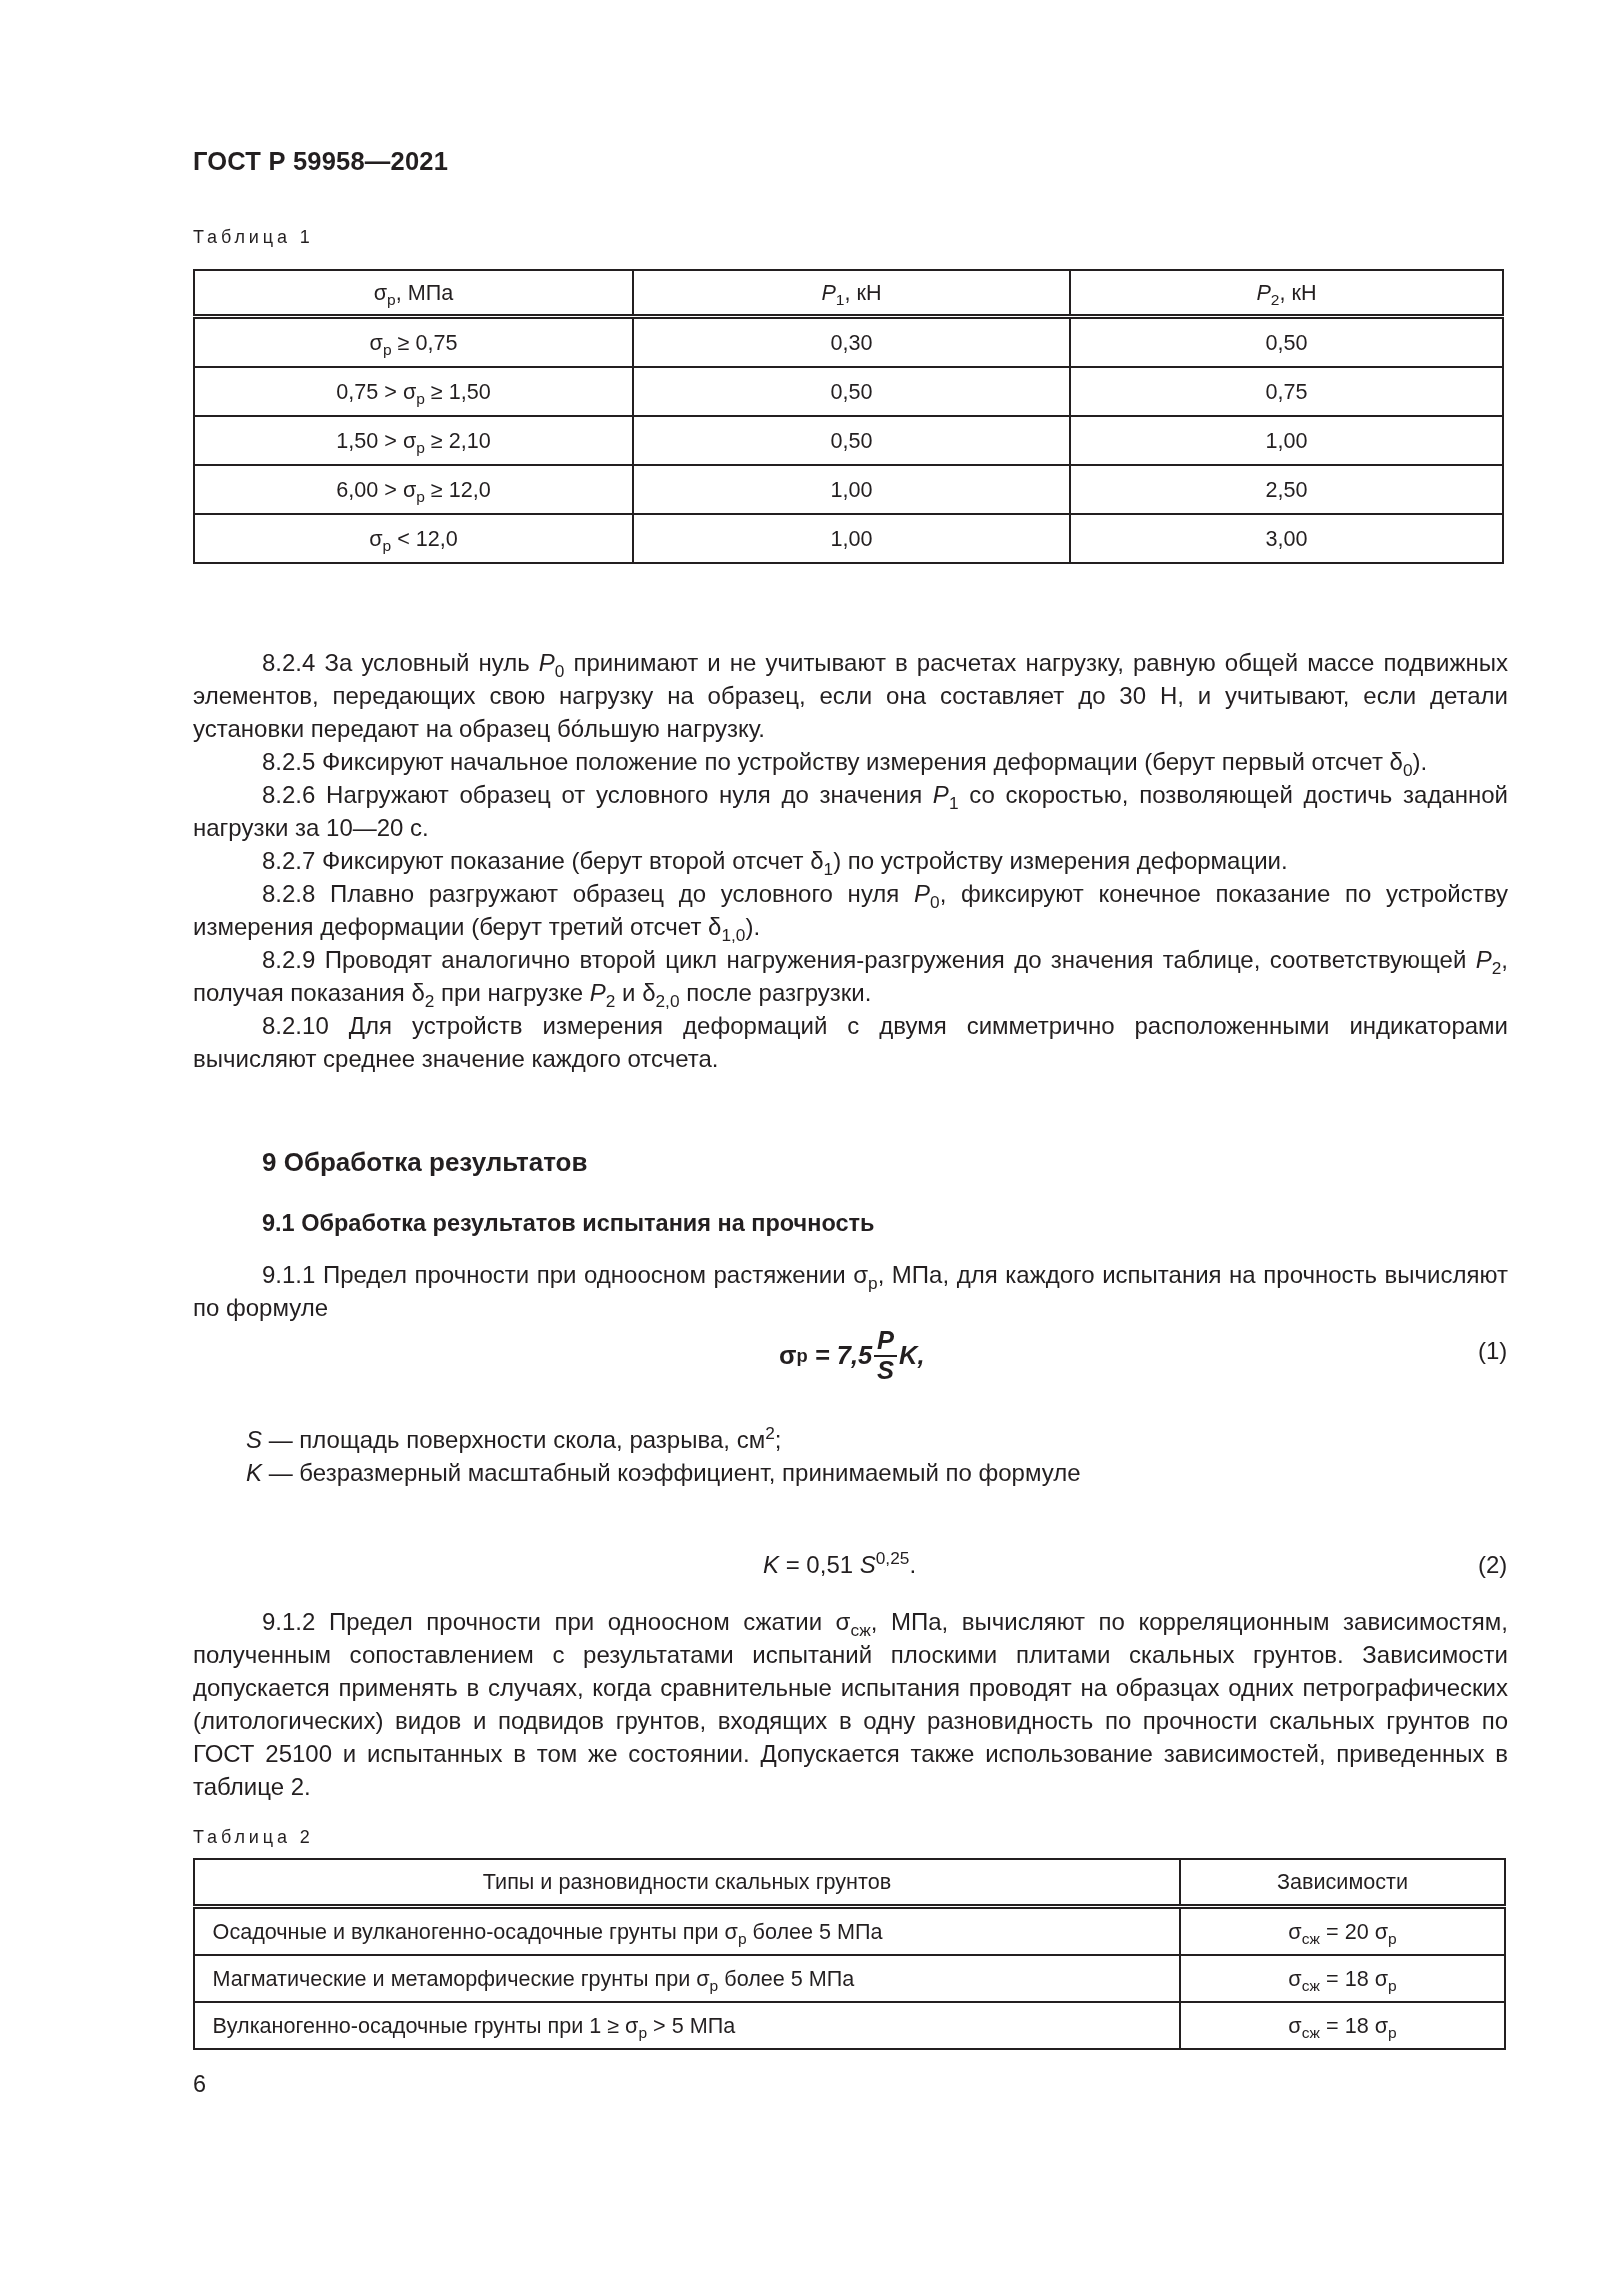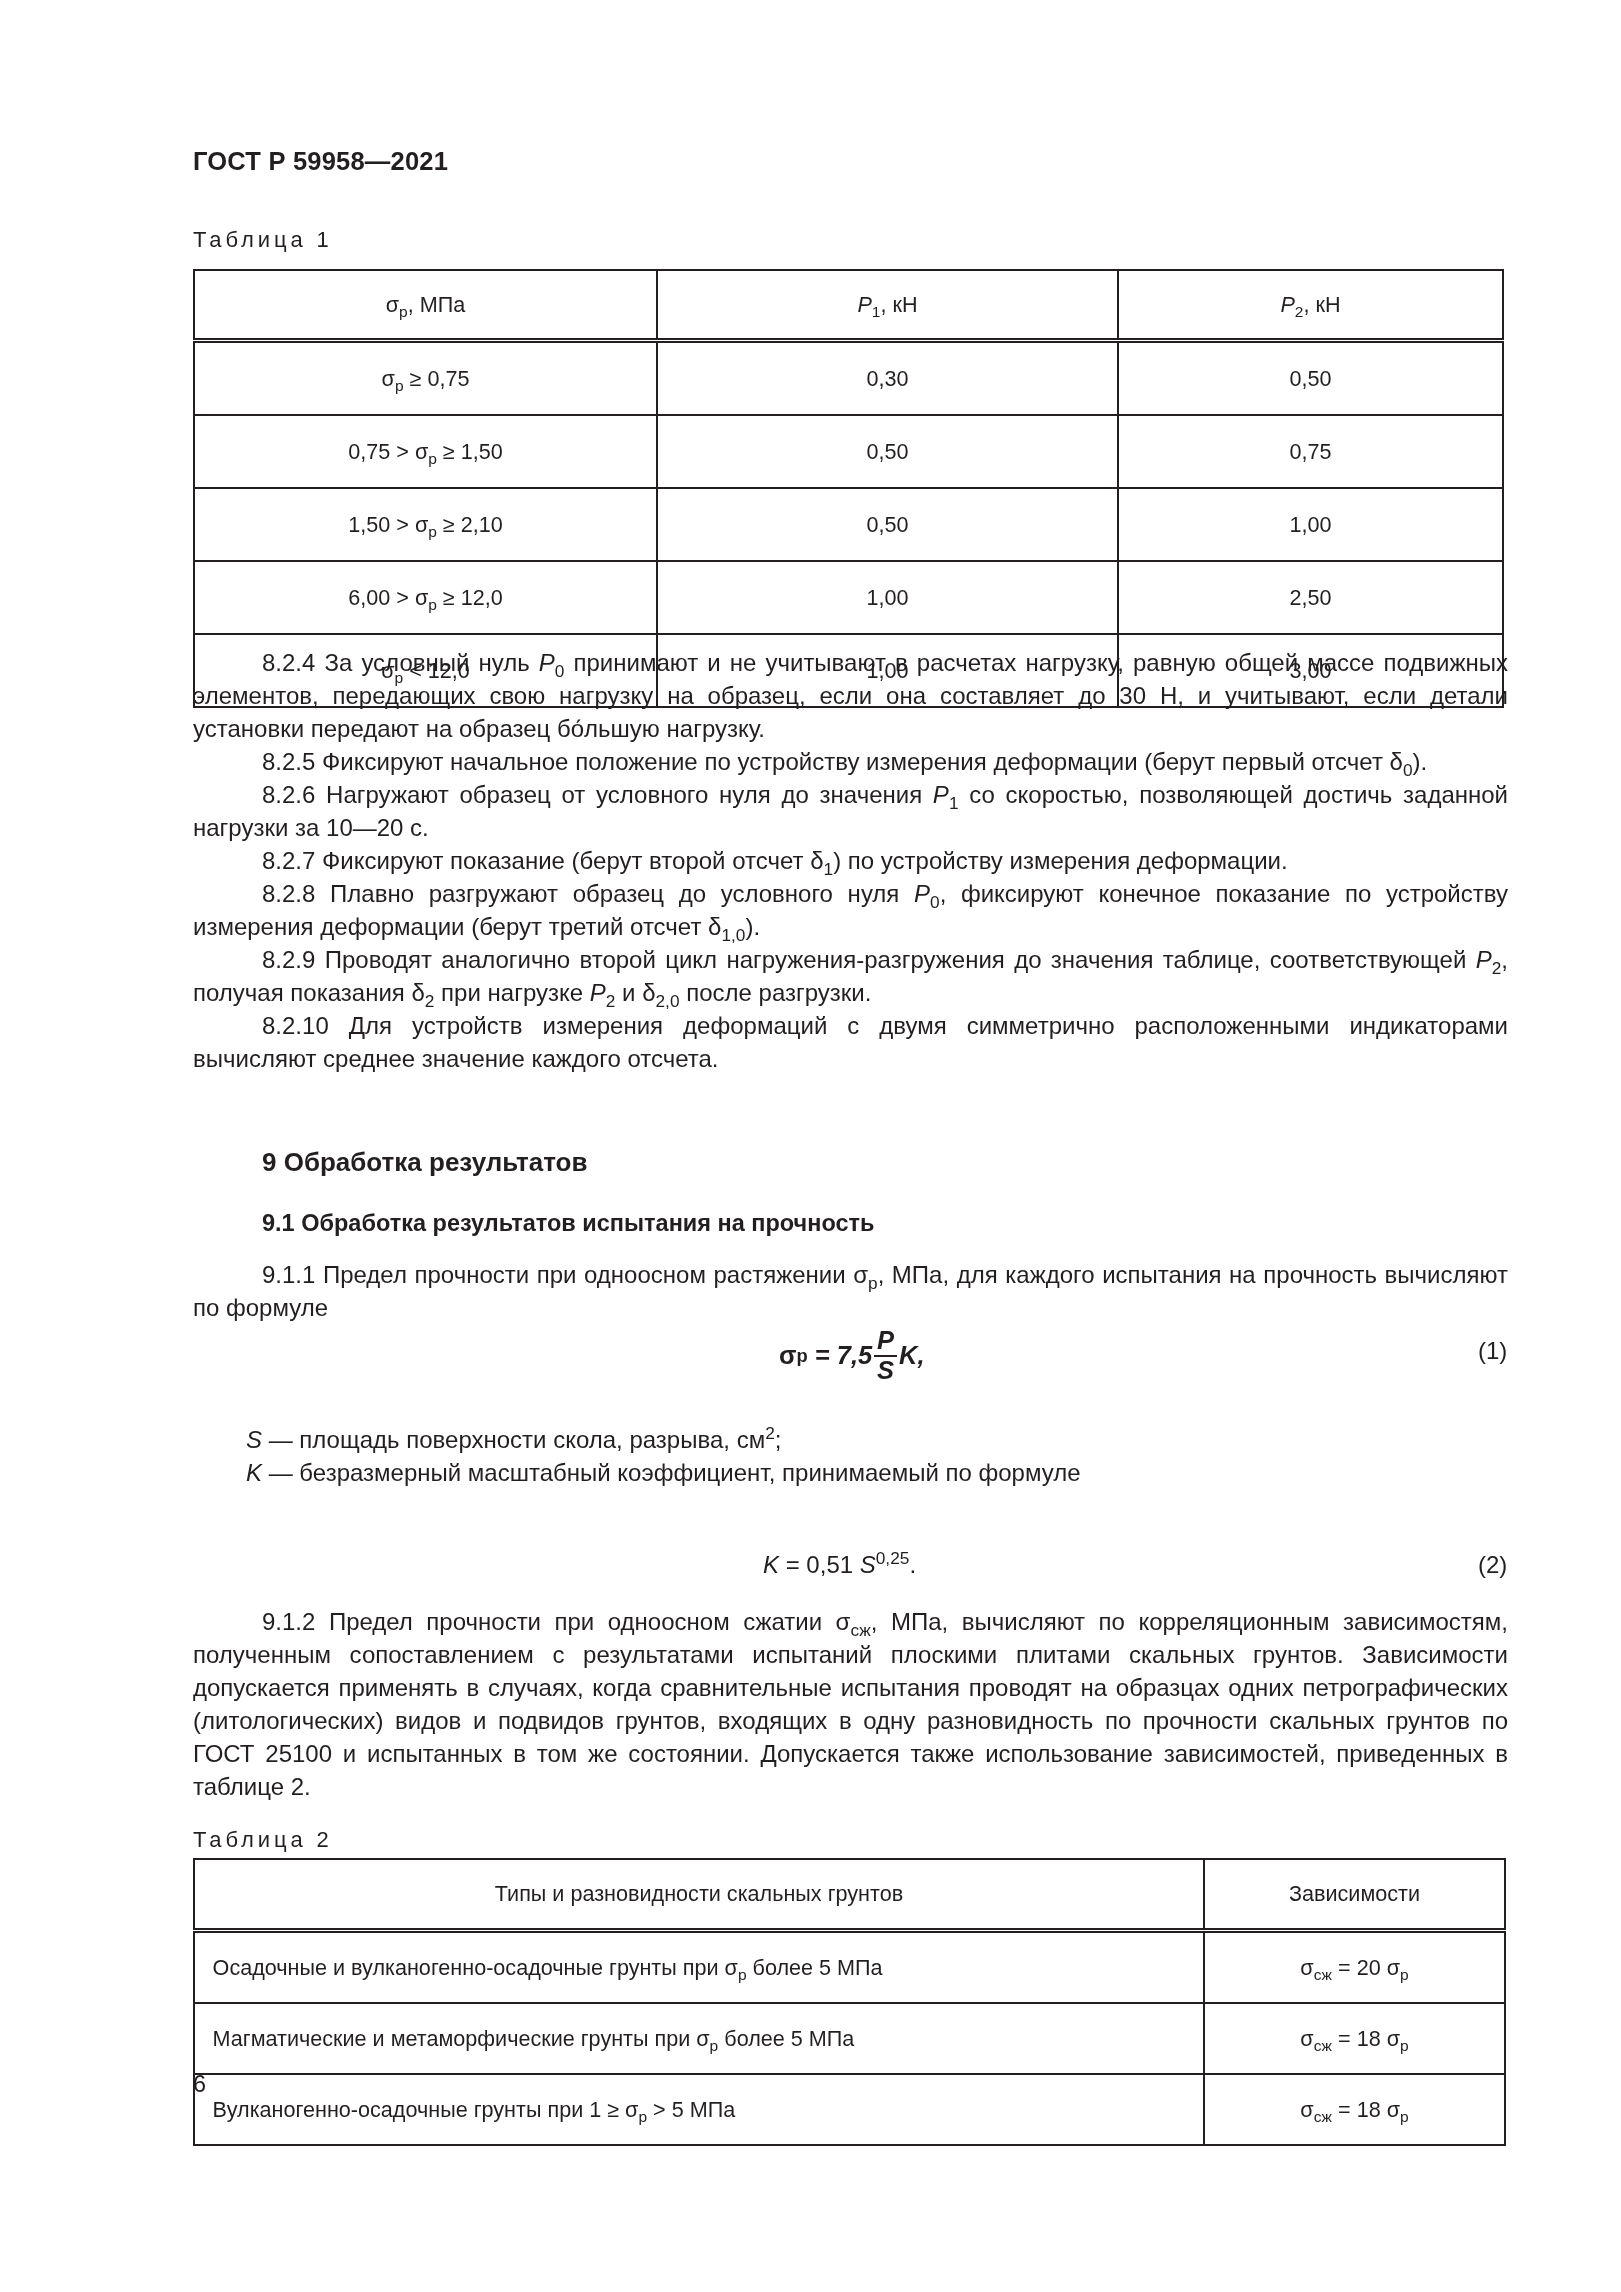--- a/index.html
+++ b/index.html
@@ -7,7 +7,7 @@
          font-family: "Liberation Sans", sans-serif; color: #231f20; }
   .abs { position: absolute; }
   .doc-header { left: 193px; top: 147px; font-size: 25.5px; font-weight: bold; letter-spacing: 0.2px; }
-  .caption { font-size: 22px; letter-spacing: 3.9px; }
+  .caption { font-size: 18px; letter-spacing: 3.9px; }
   .cap1 { left: 193px; top: 227px; }
   .cap2 { left: 193px; top: 1827px; }
 

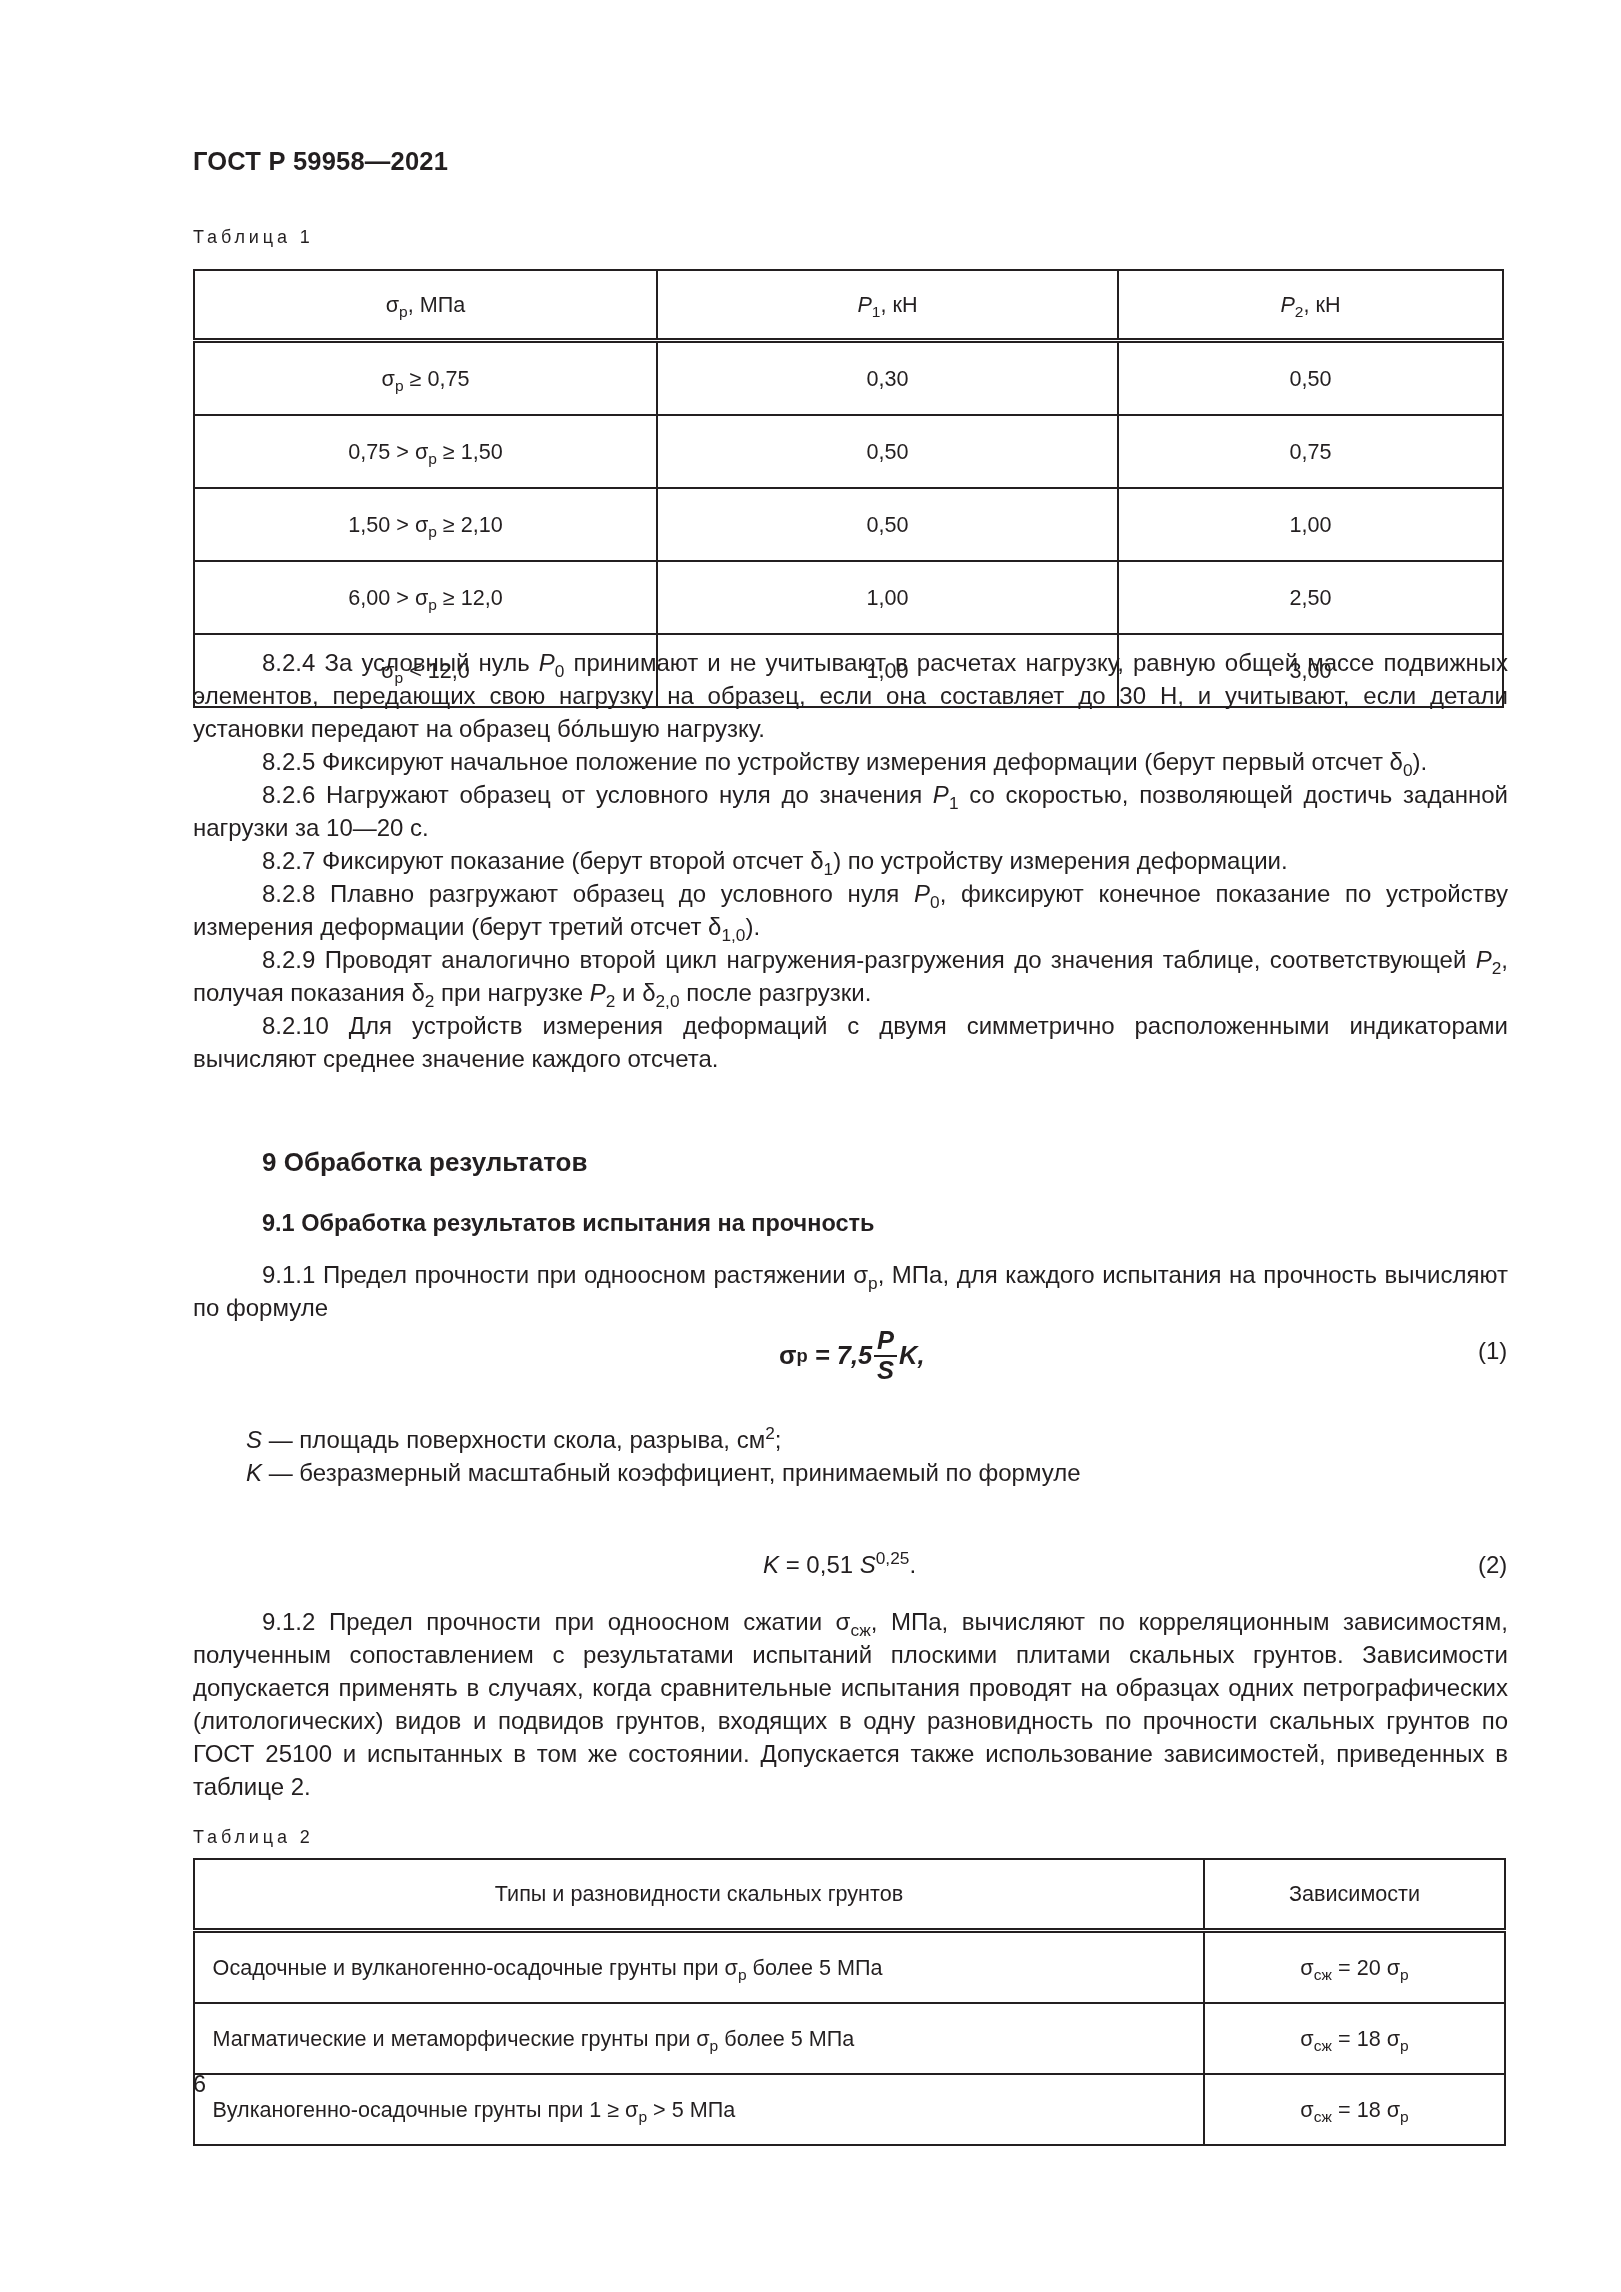--- a/index.html
+++ b/index.html
@@ -12,7 +12,7 @@
   .cap2 { left: 193px; top: 1827px; }
 
   table.t { position: absolute; border-collapse: collapse; font-size: 21.6px; }
-  table.t td, table.t th { border: 2px solid #231f20; font-weight: normal; text-align: center; padding: 12px; }
+  table.t td, table.t th { border: 2px solid #231f20; font-weight: normal; text-align: center; padding: 0; }
   table.t thead th { border-bottom: 5.9px double #231f20; }
   .t1 { left: 193px; top: 269px; width: 1311px; }
   .t1 th { height: 43px; }

